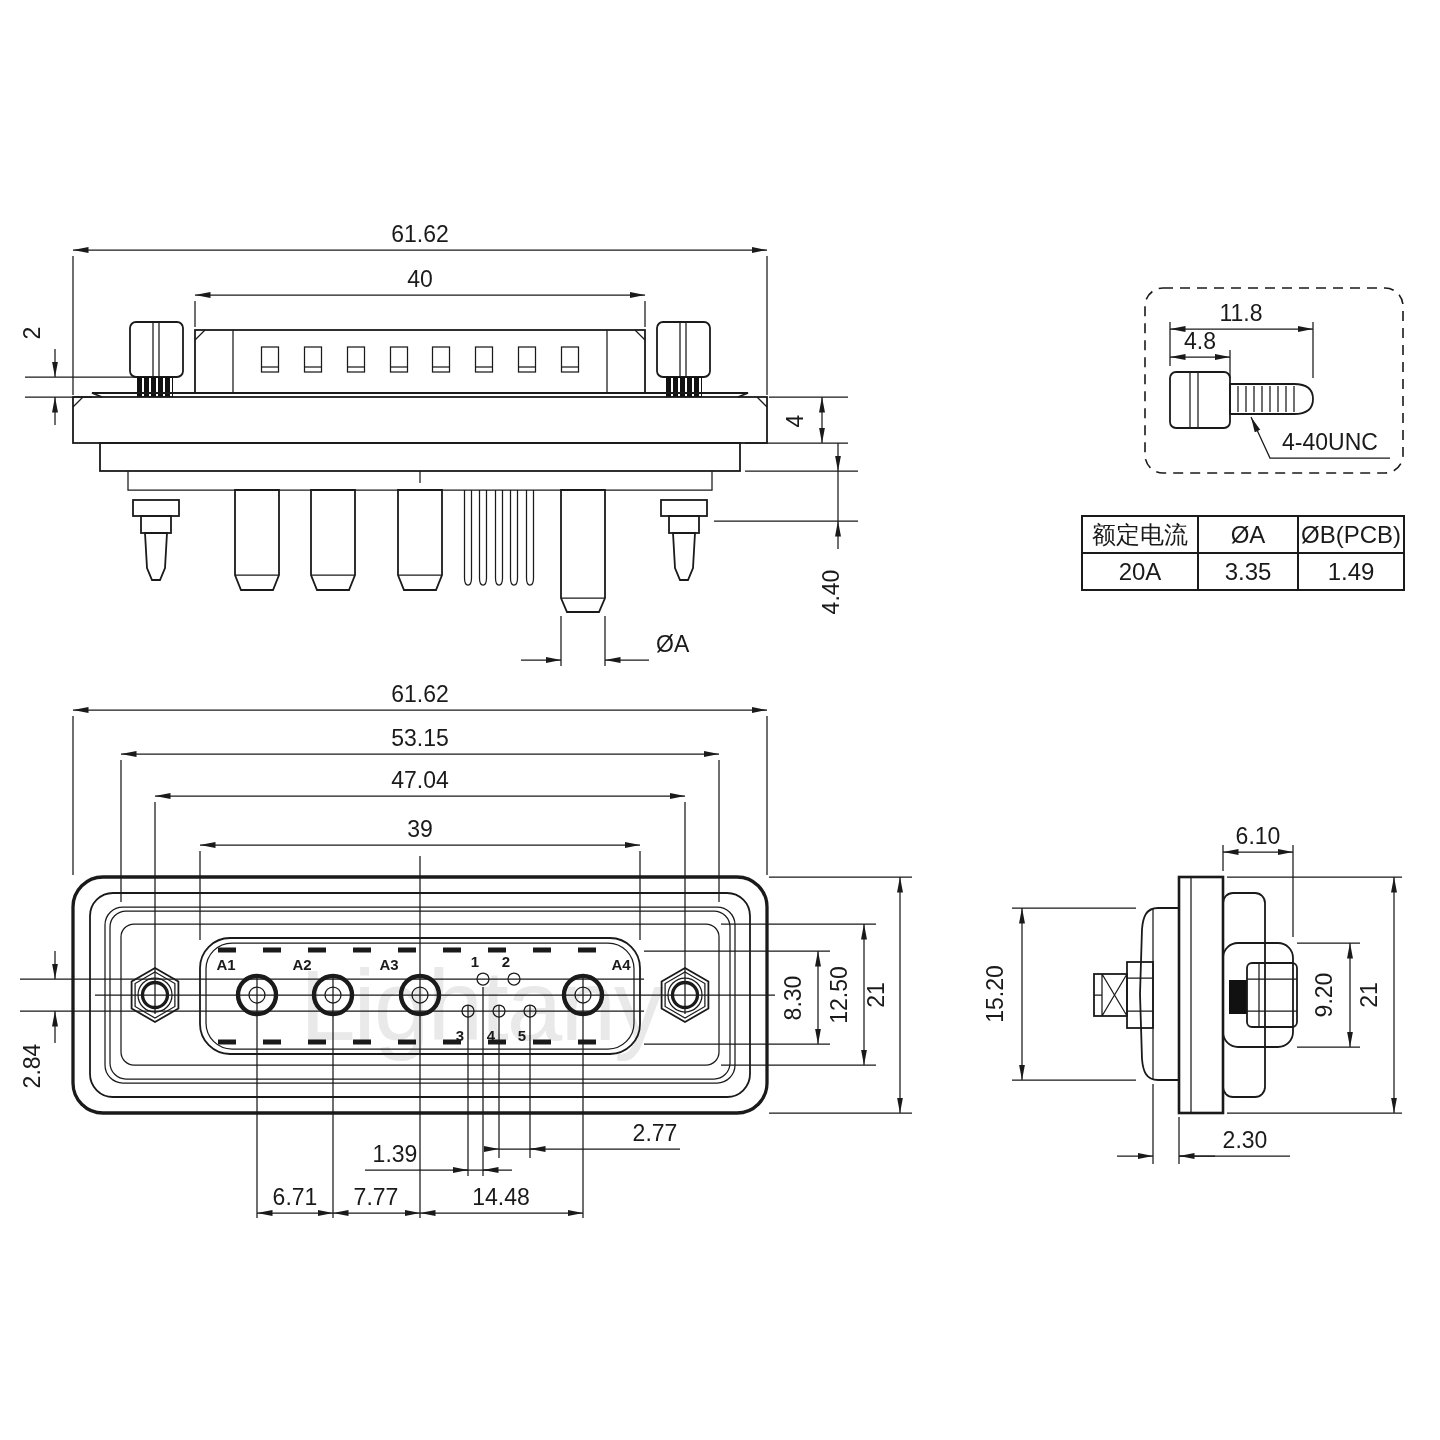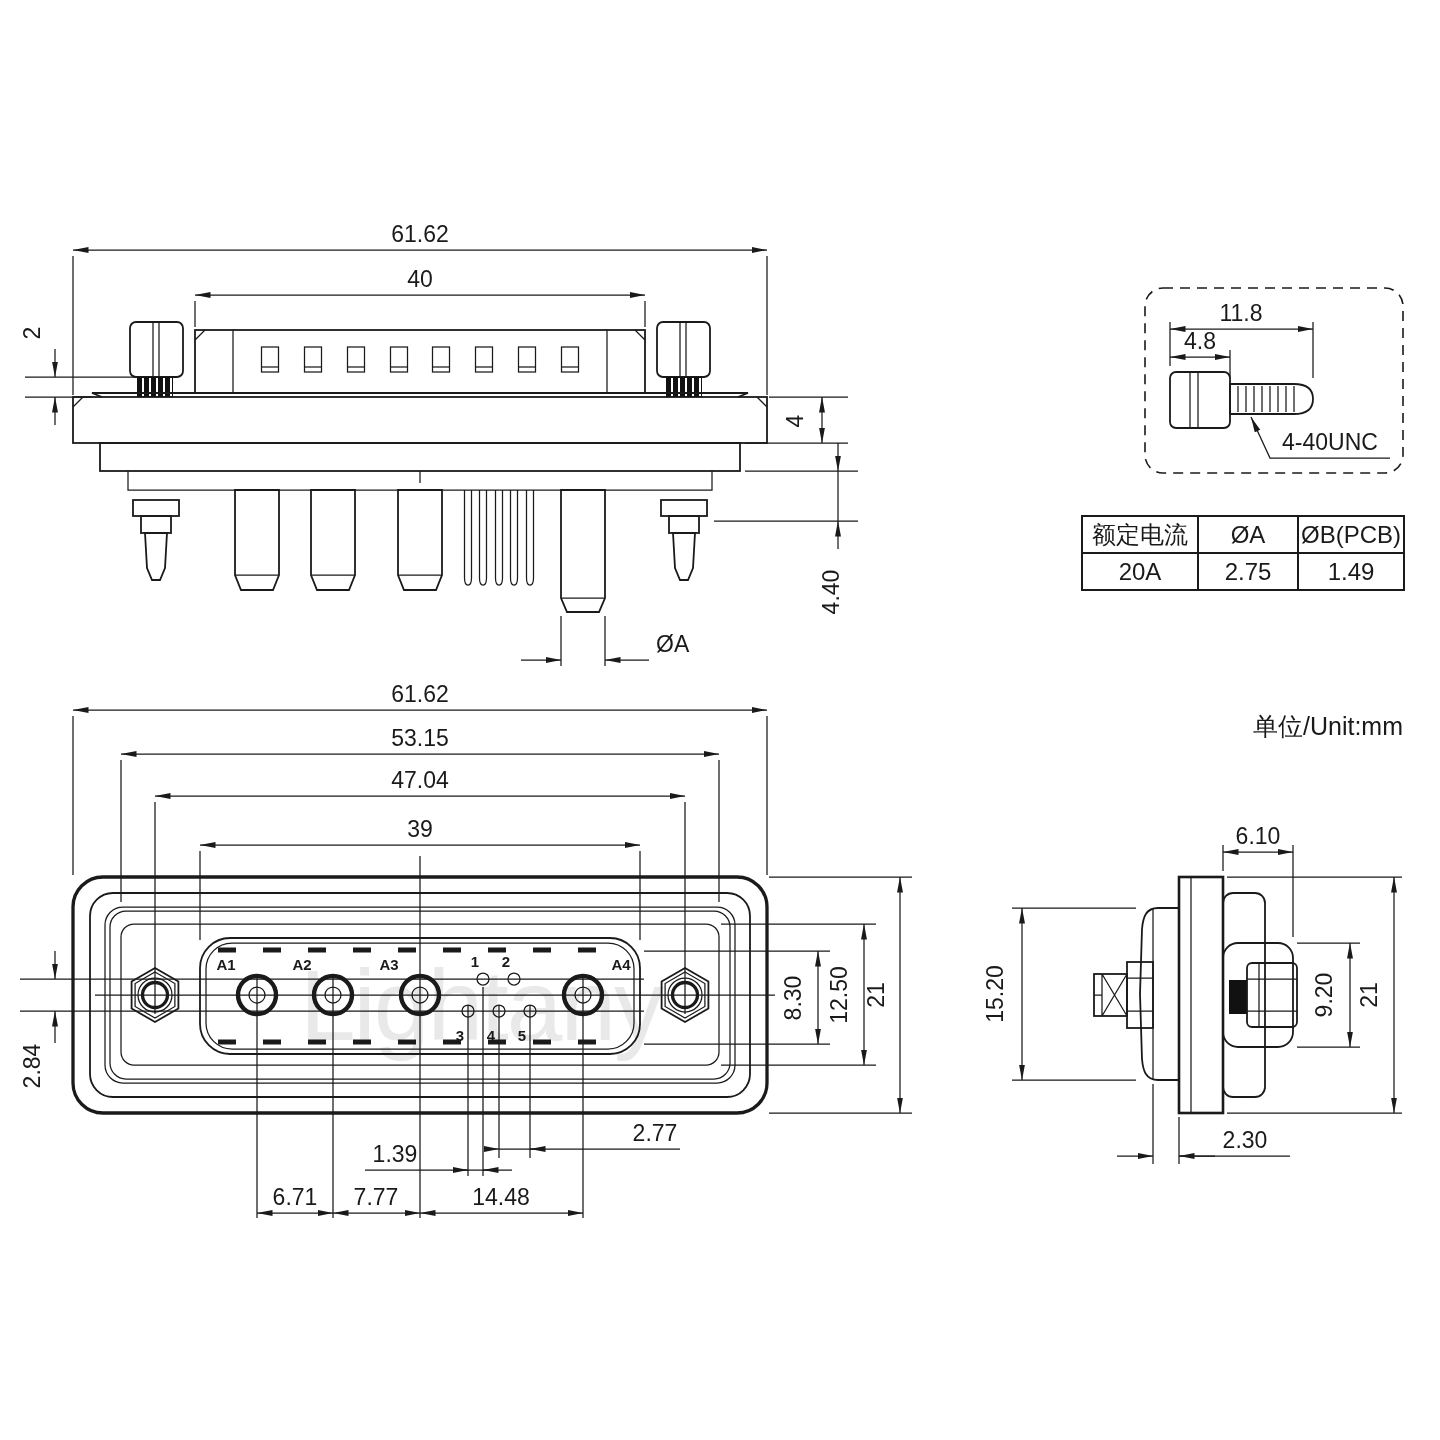--- a/index.html
+++ b/index.html
@@ -350,7 +350,7 @@
   </tr>
   <tr>
     <td>20A</td>
-    <td>2.75</td>
+    <td>3.35</td>
     <td>1.49</td>
   </tr>
 </tbody>

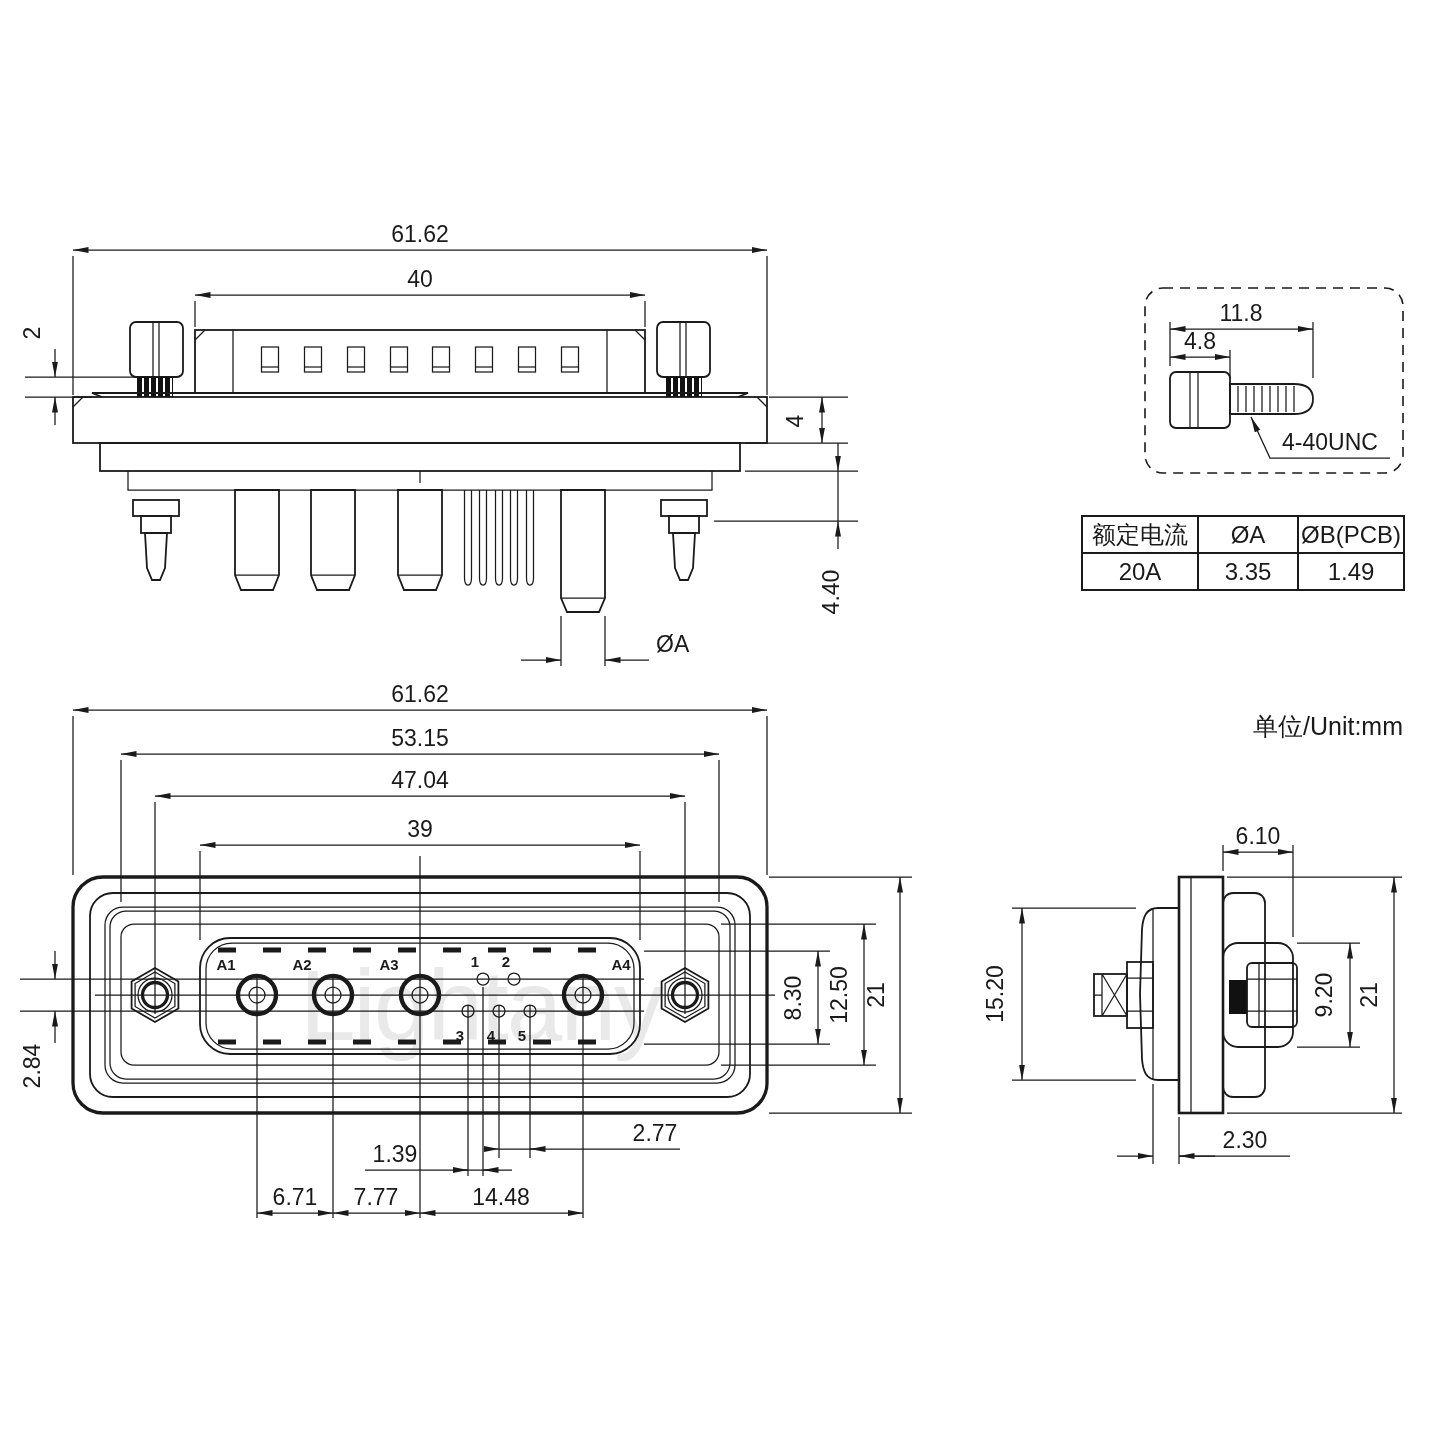--- a/index.html
+++ b/index.html
@@ -355,7 +355,6 @@
   </tr>
 </tbody>
     </table>
-<div class="unit">单位/Unit:mm</div>
 </div>
 
 </body></html>

